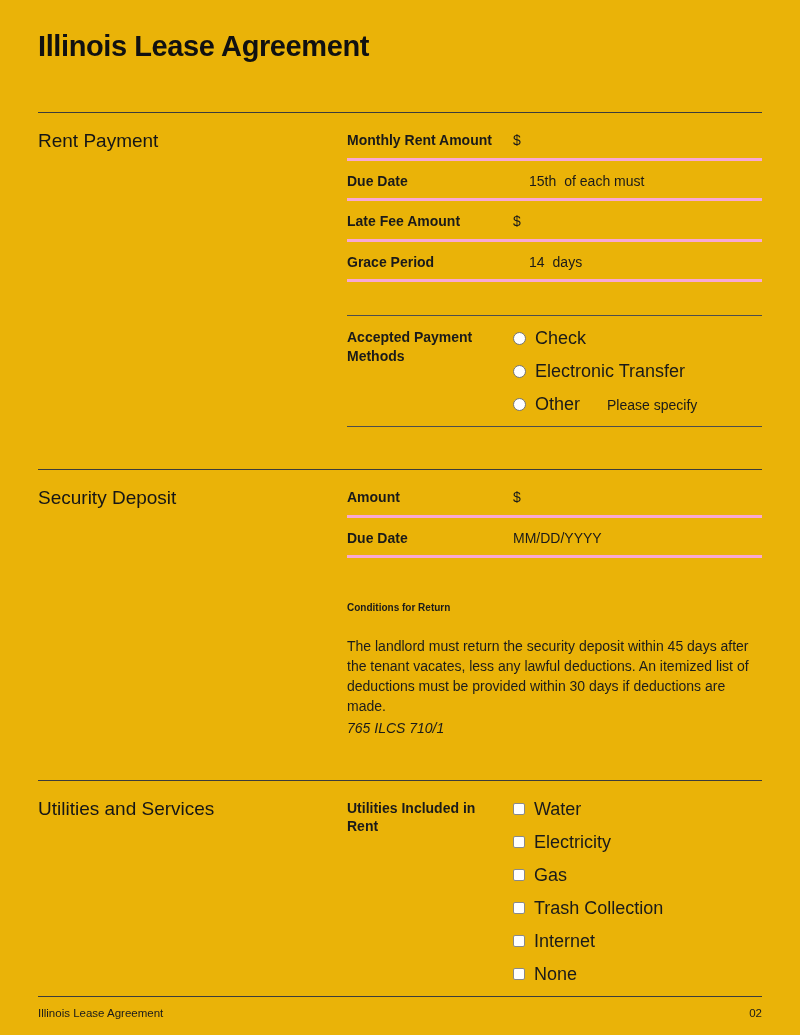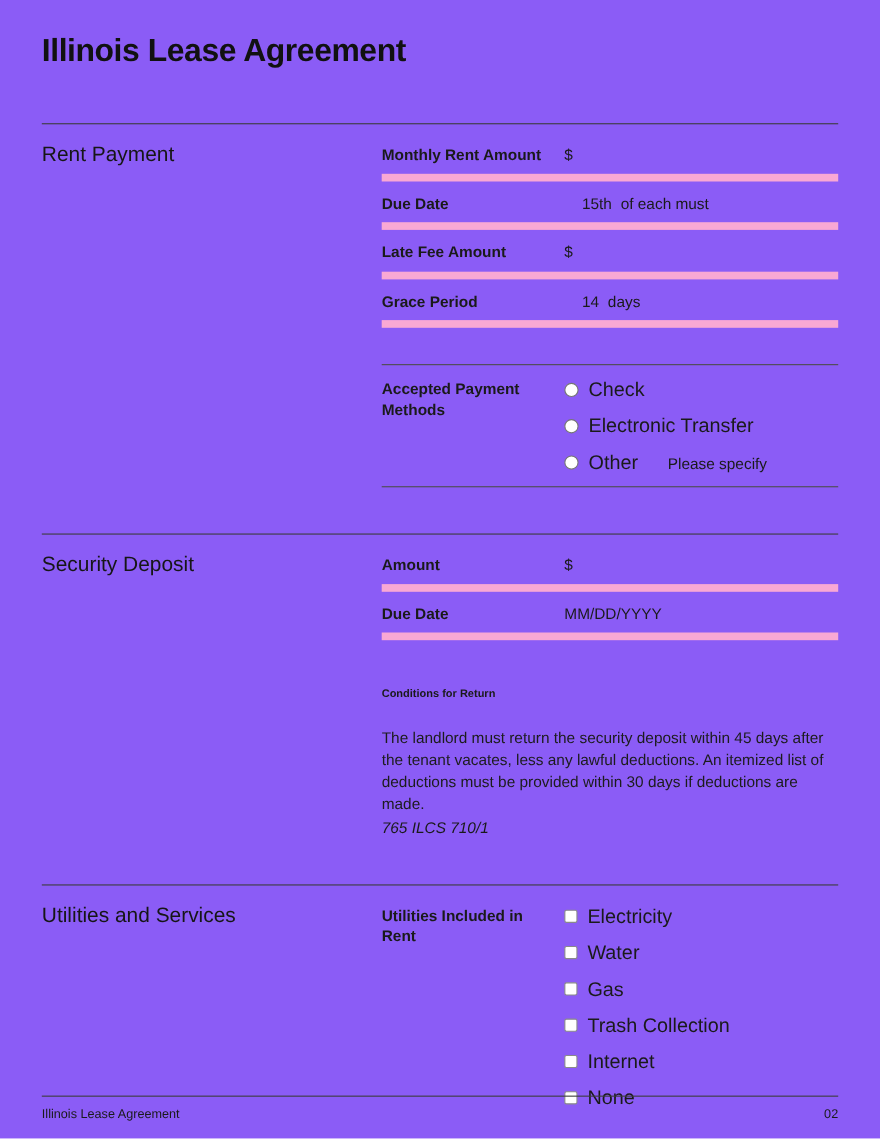--- a/index.html
+++ b/index.html
@@ -13,7 +13,7 @@
     position: relative;
     width: 800px;
     height: 1035px;
-    background: #8b5cf6;
+    background: #eab308;
     padding: 0 38px;
     overflow: hidden;
   }

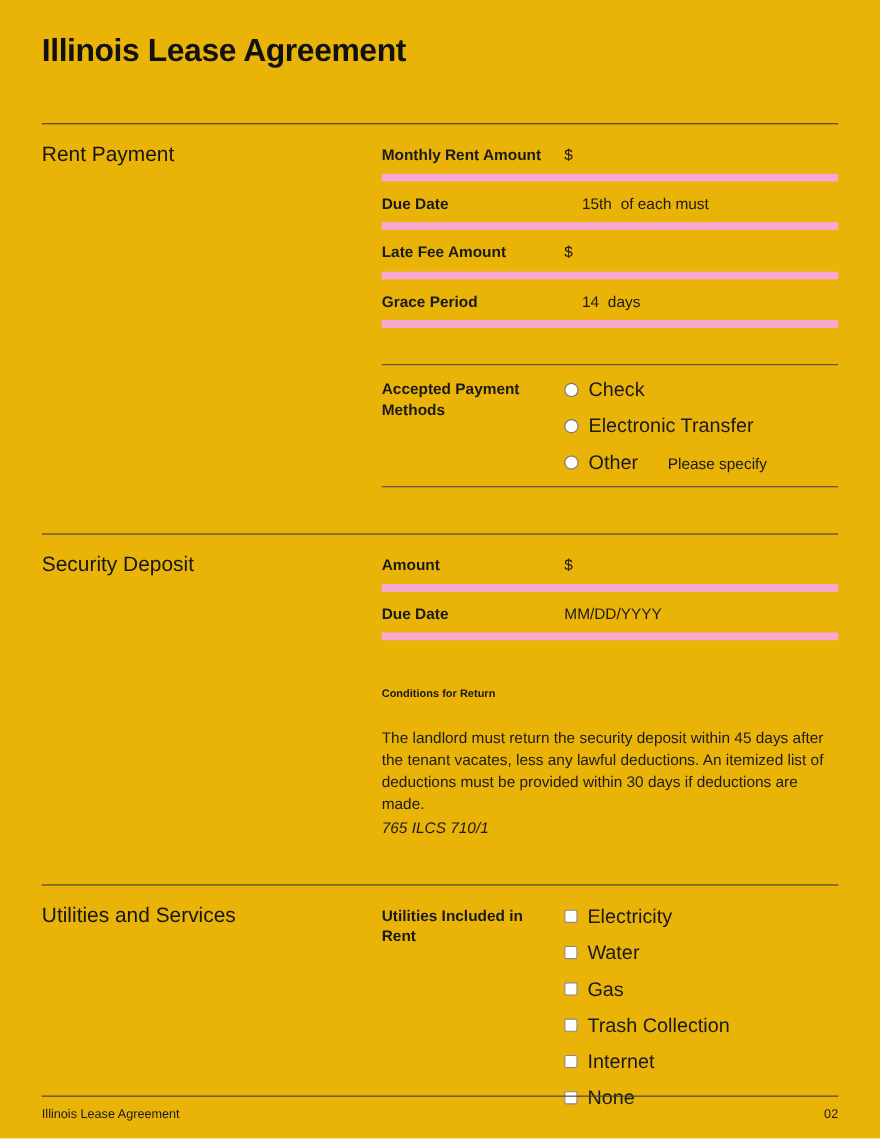--- a/index.html
+++ b/index.html
@@ -43,7 +43,7 @@
     display: flex;
     align-items: baseline;
     padding: 11px 0 8px;
-    border-bottom: 7px solid #f9a8d4;
+    border-bottom: 3px solid #f9a8d4;
   }
   .field-row.first { padding-top: 18px; }
   .f-label {

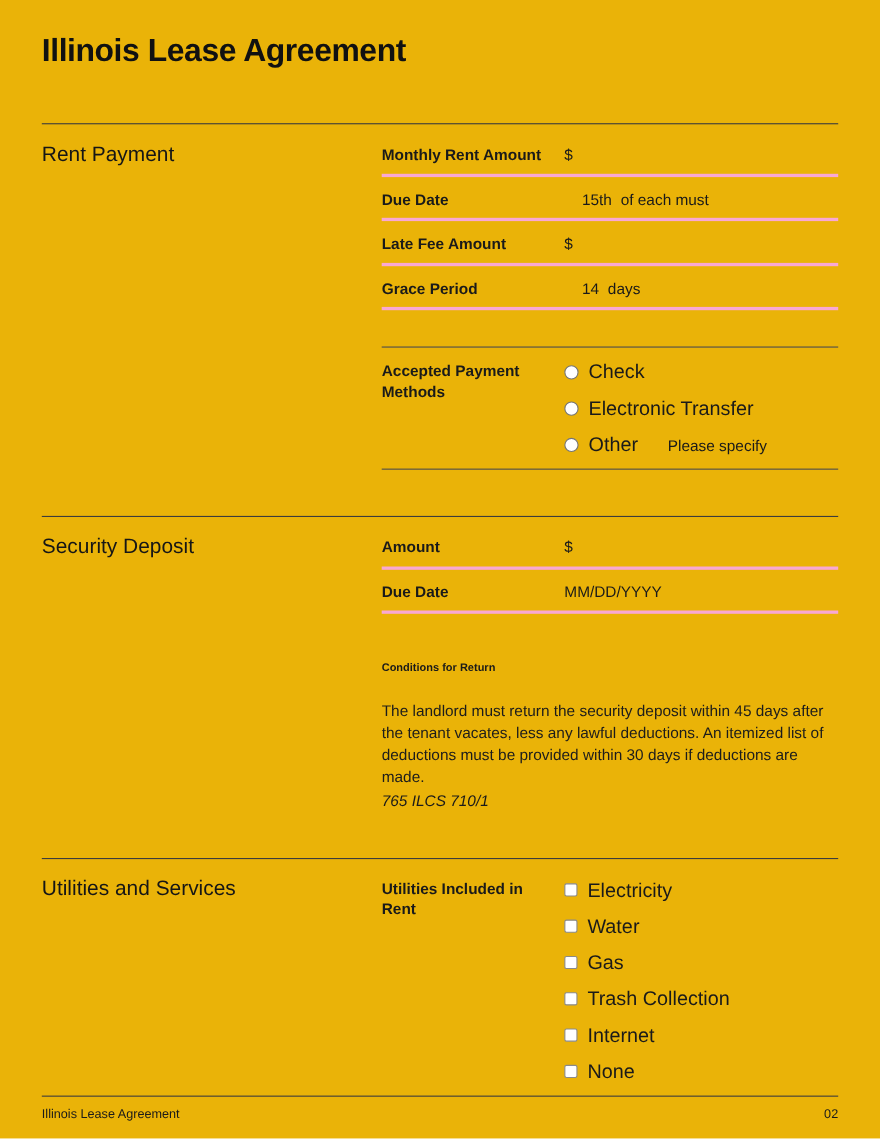--- a/index.html
+++ b/index.html
@@ -236,11 +236,11 @@
         <div class="opt-col">
           <div class="opt-row">
             <span class="checkbox"></span>
+            <span class="opt-label">Water</span>
+          </div>
+          <div class="opt-row">
+            <span class="checkbox"></span>
             <span class="opt-label">Electricity</span>
-          </div>
-          <div class="opt-row">
-            <span class="checkbox"></span>
-            <span class="opt-label">Water</span>
           </div>
           <div class="opt-row">
             <span class="checkbox"></span>

